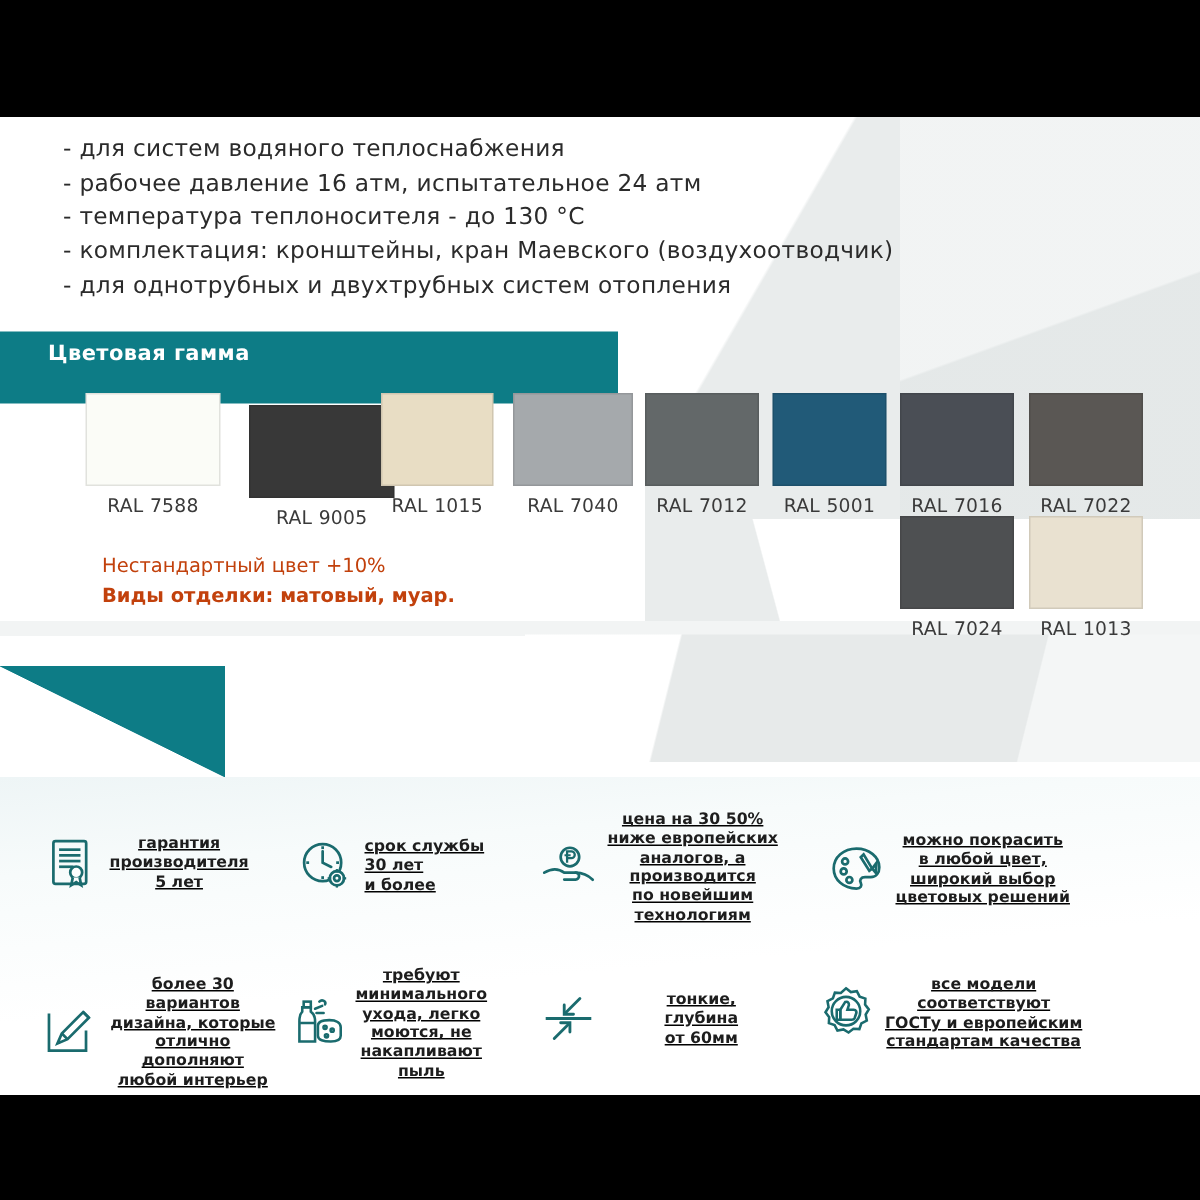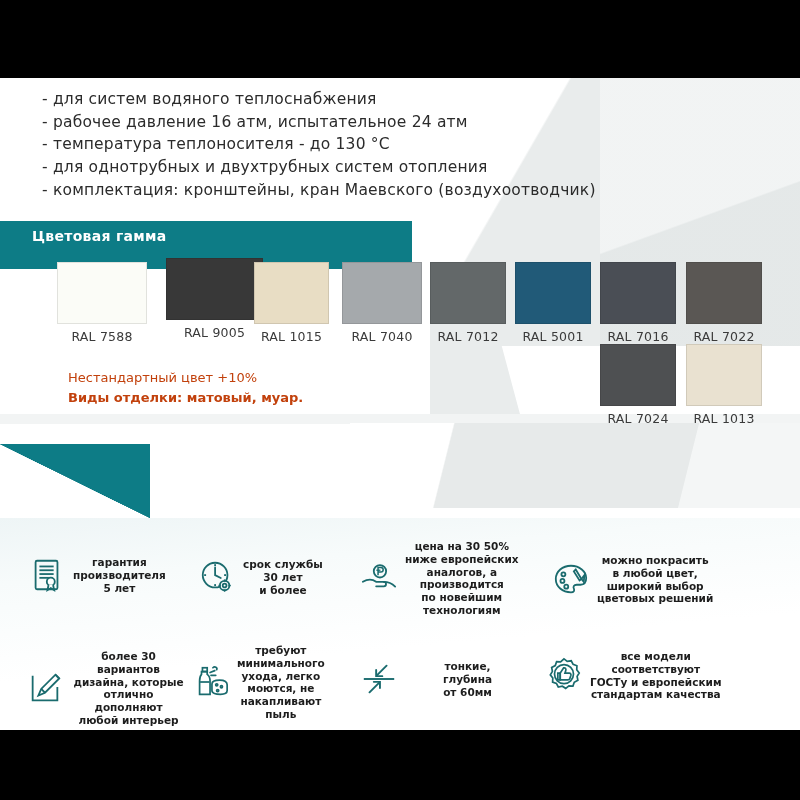--- a/index.html
+++ b/index.html
@@ -121,8 +121,8 @@
     <div>- для систем водяного теплоснабжения</div>
     <div>- рабочее давление 16 атм, испытательное 24 атм</div>
     <div>- температура теплоносителя - до 130 °С</div>
+    <div>- комплектация: кронштейны, кран Маевского (воздухоотводчик)</div>
     <div>- для однотрубных и двухтрубных систем отопления</div>
-    <div>- комплектация: кронштейны, кран Маевского (воздухоотводчик)</div>
   </div>
 
   <div class="gamma-bar">

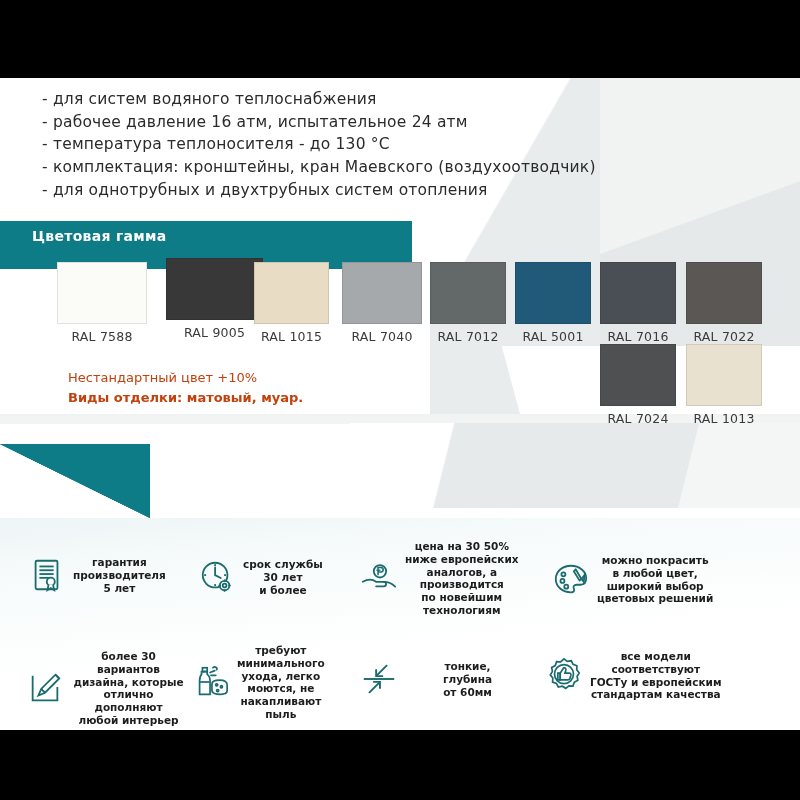--- a/index.html
+++ b/index.html
@@ -134,7 +134,7 @@
       <div class="chip" style="background: rgb(251, 252, 247);"></div>
       <div class="lbl">RAL 7588</div>
     </div>
-    <div class="sw" id="sw1" style="left:166px;top:180px;width:97px;">
+    <div class="sw" id="sw1" style="left:166px;top:192px;width:97px;">
       <div class="chip" style="background: rgb(56, 56, 56);"></div>
       <div class="lbl">RAL 9005</div>
     </div>

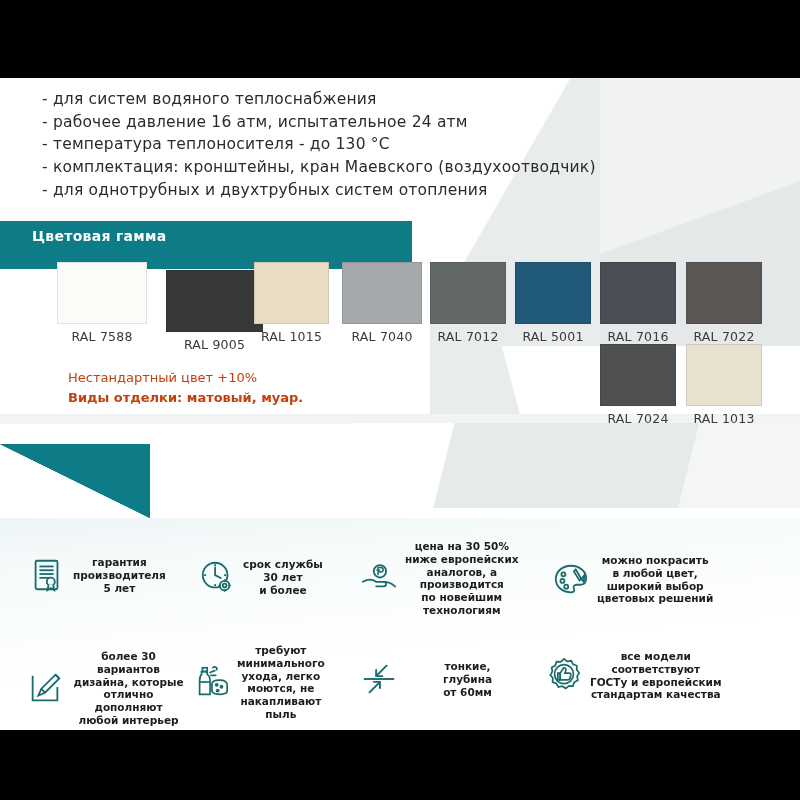--- a/index.html
+++ b/index.html
@@ -93,7 +93,7 @@
 
   
   .feat{
-    position:absolute;display:flex;align-items:center;gap:7px;
+    position:absolute;display:flex;align-items:center;gap:7px;text-decoration:underline;
   }
   .feat .ico{flex:0 0 auto;width:38px;height:38px;display:block;}
   .feat .txt{

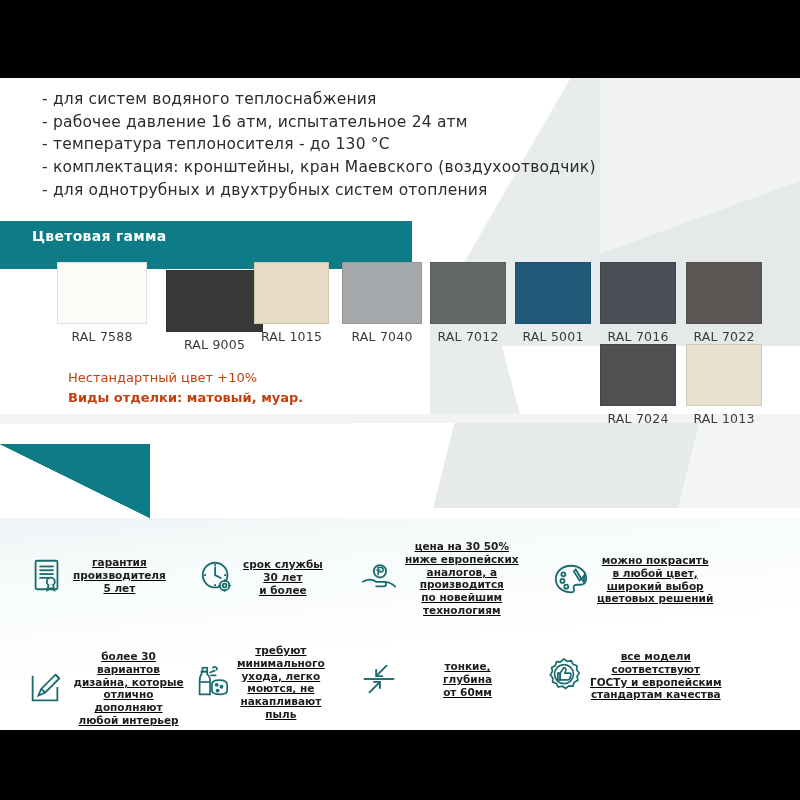--- a/index.html
+++ b/index.html
@@ -100,7 +100,6 @@
     font-size:10.5px;line-height:1.22;color:#1d1d1d;font-weight:bold;
     font-family:"DejaVu Sans","Liberation Sans",sans-serif;
     white-space:pre-line;
-    text-align:center;
   }
   .feat .txt.center{text-align:center;}
   svg{display:block;}

